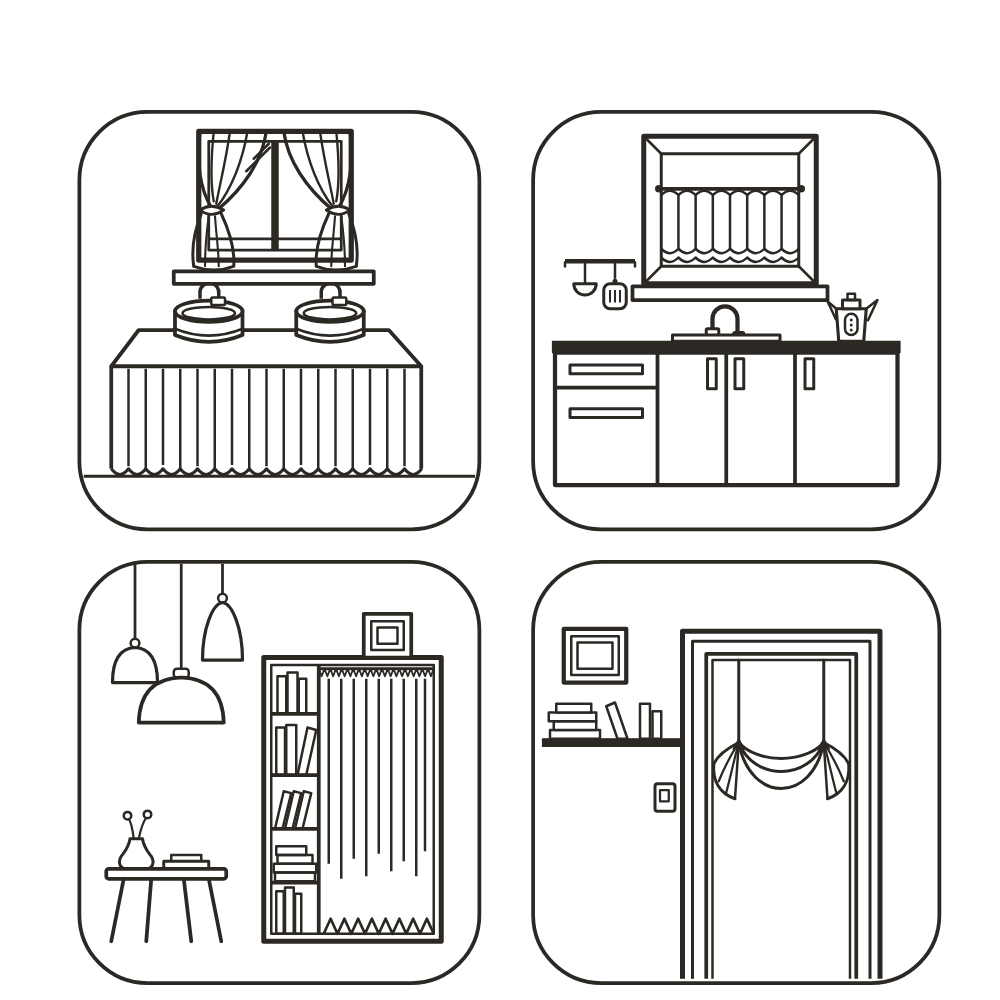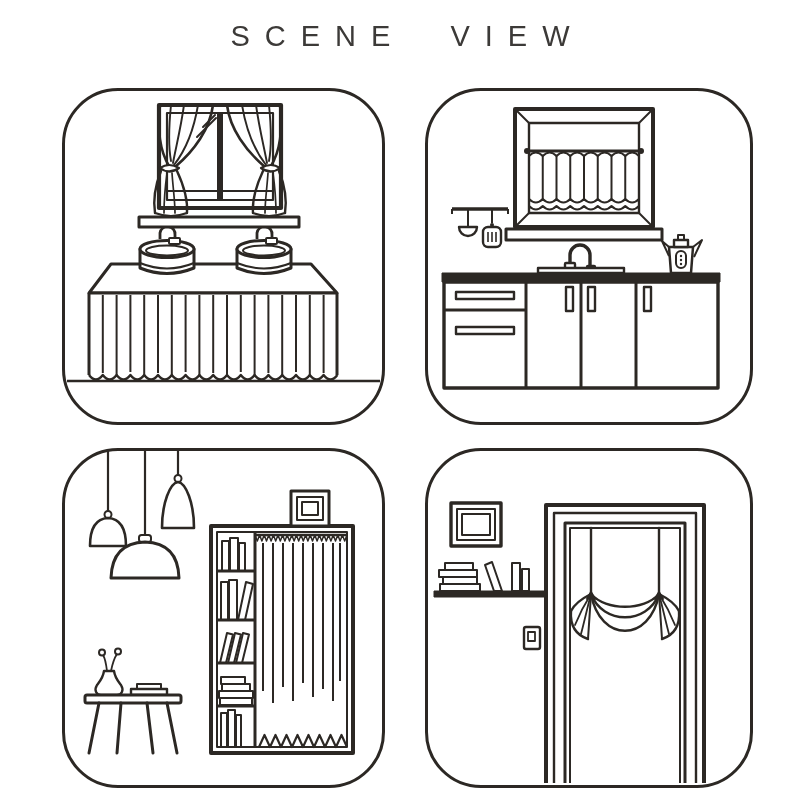--- a/index.html
+++ b/index.html
@@ -29,7 +29,6 @@
 
 <div class="stage">
 
-  <div class="page-title">SCENE VIEW</div>
 
   <figure class="panel p-tl" style="margin:0" aria-label="Bathroom vanity scene: window with tied-back curtains, window sill, two vessel sinks with faucets, counter with pleated skirt curtain">
     <svg viewBox="0 0 317 331" preserveAspectRatio="none" fill="none" stroke="currentColor" stroke-linejoin="round">

